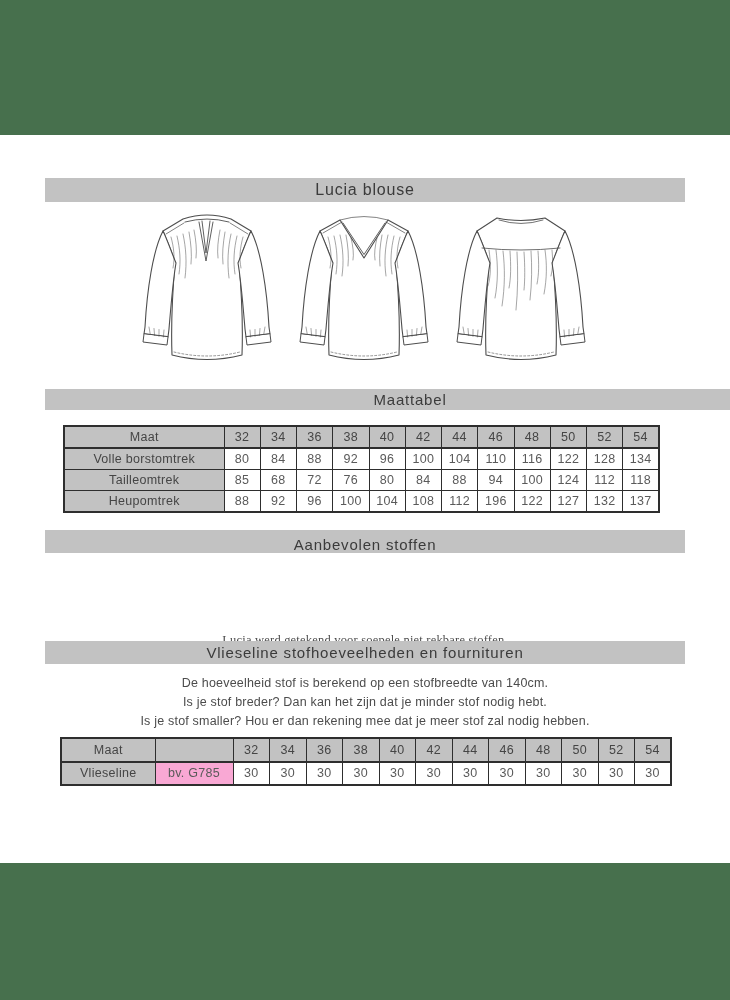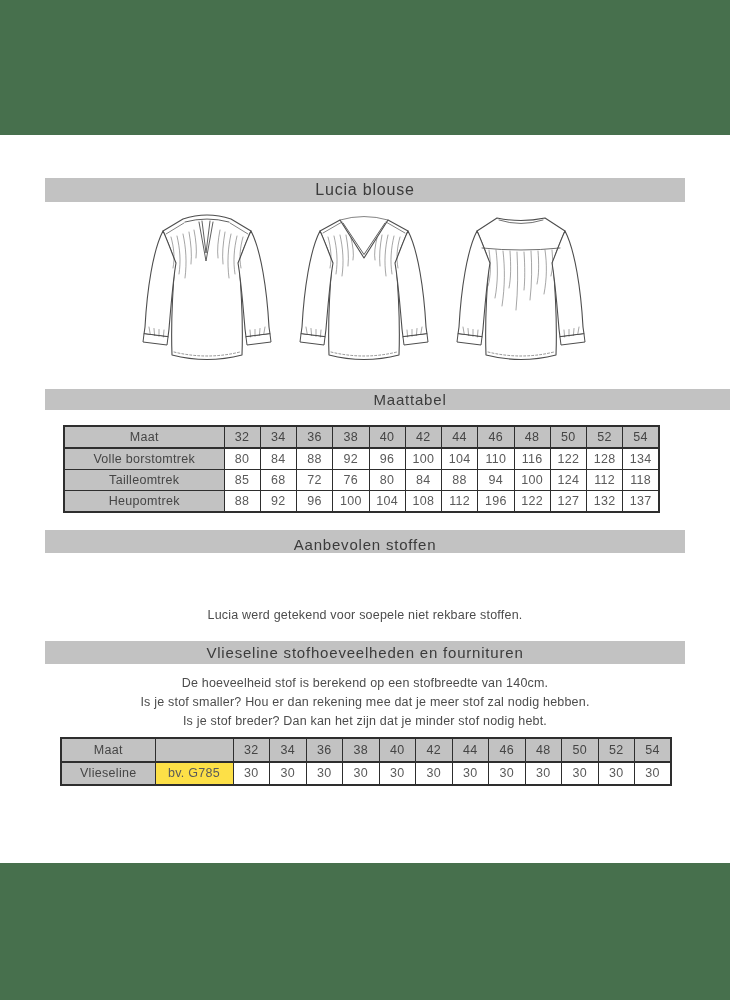--- a/index.html
+++ b/index.html
@@ -36,7 +36,7 @@
   .drawings svg{display:block;}
 
   .note-block{position:absolute;left:0;width:730px;text-align:center;color:#4C4C4C;}
-  #stoffen-text{top:606px;font-size:12.5px;line-height:18px;letter-spacing:0.2px;}
+  #stoffen-text{top:631px;font-size:12.5px;line-height:18px;letter-spacing:0.2px;font-family:Liberation Serif, serif;}
   #benodigd-text{top:674px;font-size:12.5px;line-height:19px;letter-spacing:0.2px;}
 
   table{

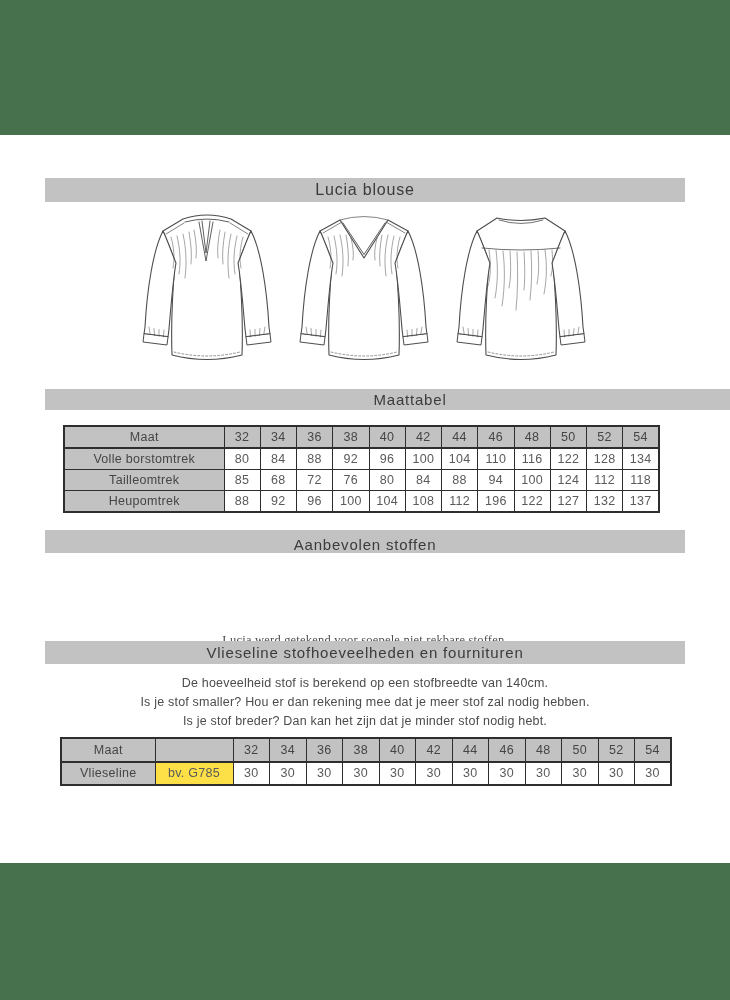--- a/index.html
+++ b/index.html
@@ -208,8 +208,8 @@
 
 <div class="note-block" id="benodigd-text">
   <div>De hoeveelheid stof is berekend op een stofbreedte van 140cm.</div>
+  <div>Is je stof breder? Dan kan het zijn dat je minder stof nodig hebt.</div>
   <div>Is je stof smaller? Hou er dan rekening mee dat je meer stof zal nodig hebben.</div>
-  <div>Is je stof breder? Dan kan het zijn dat je minder stof nodig hebt.</div>
 </div>
 
 <table id="fabric-table">

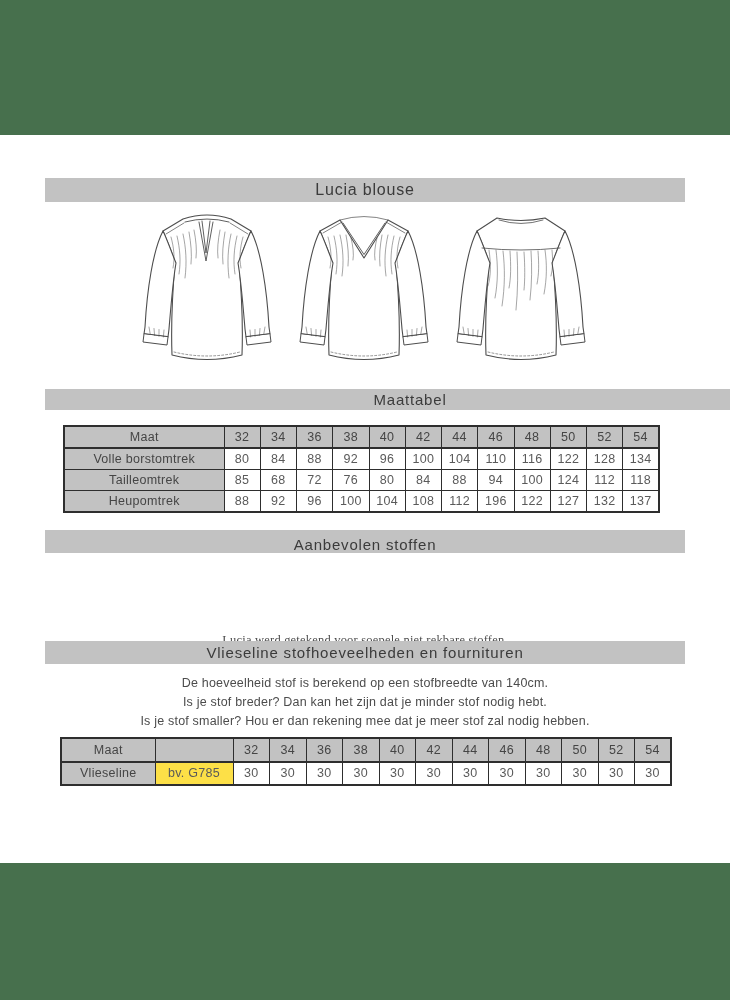--- a/index.html
+++ b/index.html
@@ -54,7 +54,7 @@
   td.lbl{background:var(--cellgray);color:#454545;}
   tr.head td{background:var(--cellgray);color:#454545;border-bottom-width:2.4px;}
   #fabric-table tr.head td{border-bottom-width:2.2px;}
-  td.note{background:#fde047;}
+  td.note{background:#f9a8d4;}
   tr.head td.note{background:var(--cellgray);}
 </style>
 </head>

